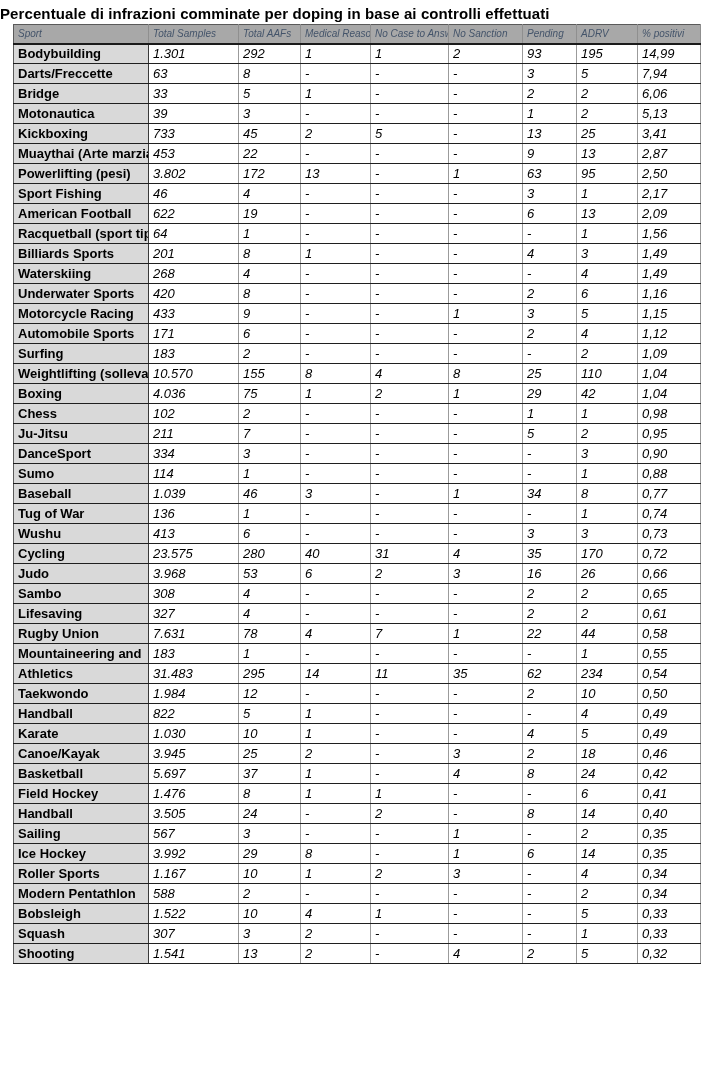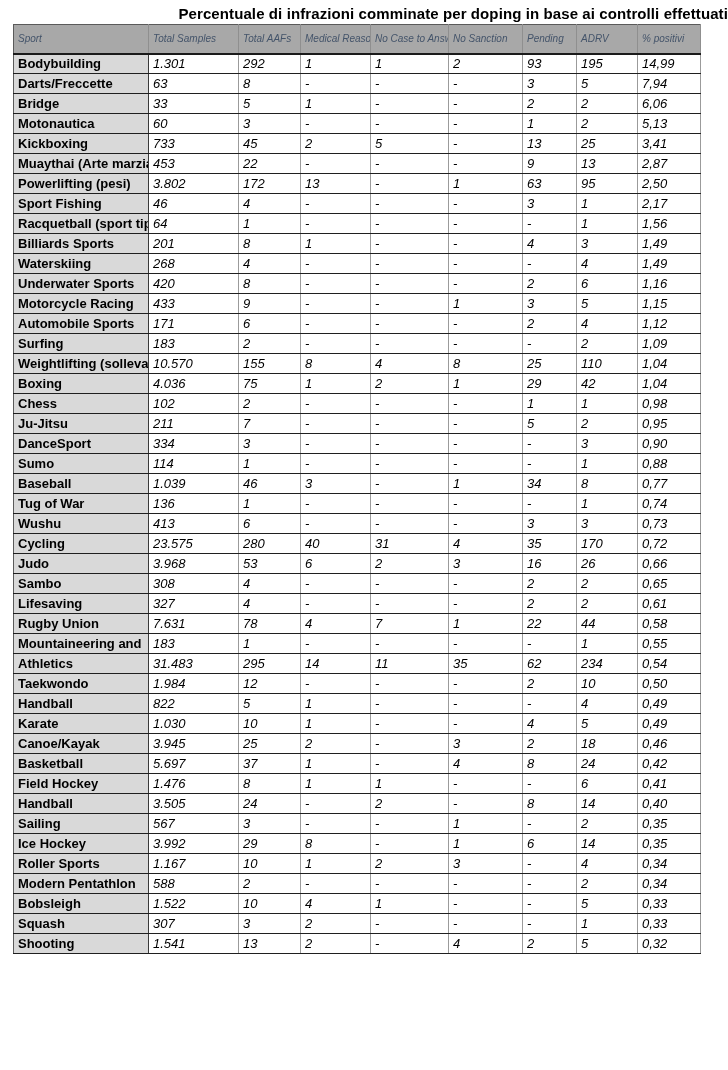--- a/index.html
+++ b/index.html
@@ -18,7 +18,7 @@
     overflow: hidden;
   }
   .title {
-    text-align: right;
+    text-align: left;
     font-weight: bold;
     font-size: 15px;
     color: #000000;

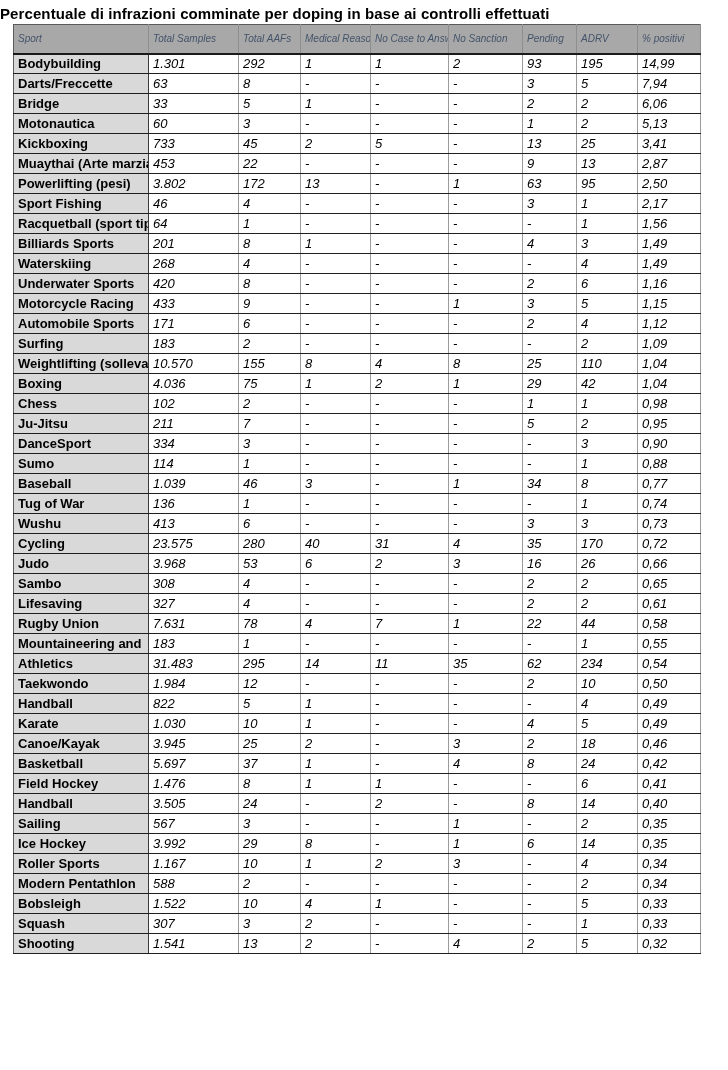--- a/index.html
+++ b/index.html
@@ -46,7 +46,7 @@
     font-style: italic;
     font-weight: normal;
     font-size: 10px;
-    height: 29px;
+    height: 19px;
     padding: 1px 4px;
     border-bottom: 2px solid #1a1a1a;
     border-right: 1px solid #8f8f8f;

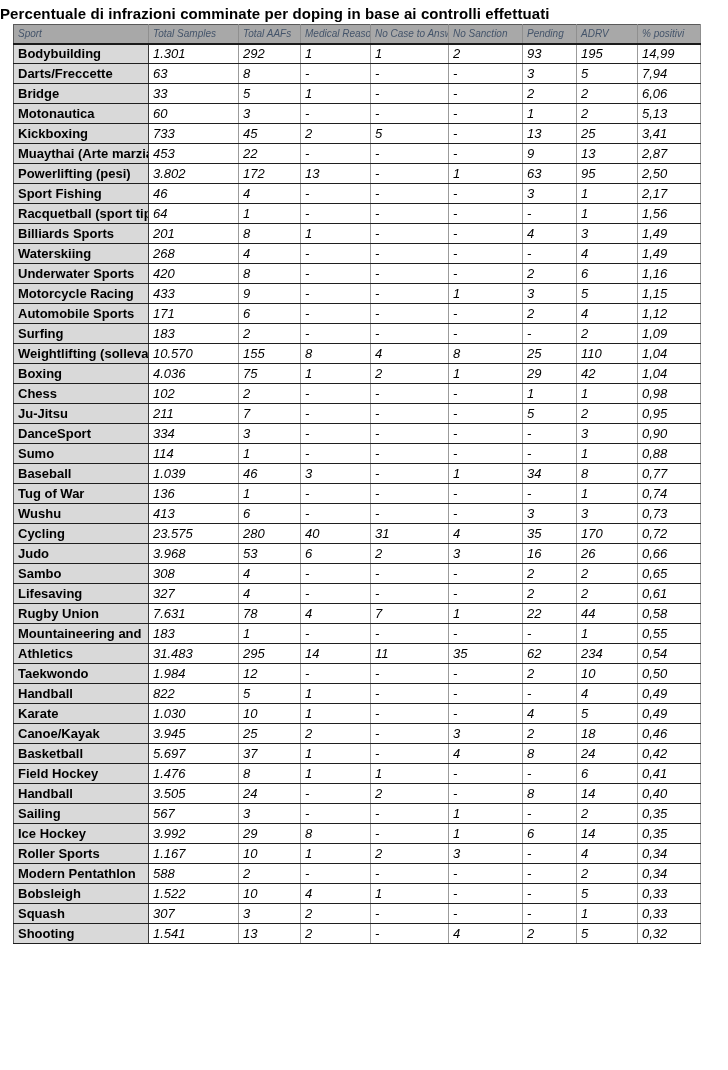--- a/index.html
+++ b/index.html
@@ -138,7 +138,7 @@
         </tr>
         <tr>
           <td class="sport-cell">Motonautica</td>
-          <td class="num-cell">60</td>
+          <td class="num-cell">39</td>
           <td class="num-cell">3</td>
           <td class="num-cell">-</td>
           <td class="num-cell">-</td>

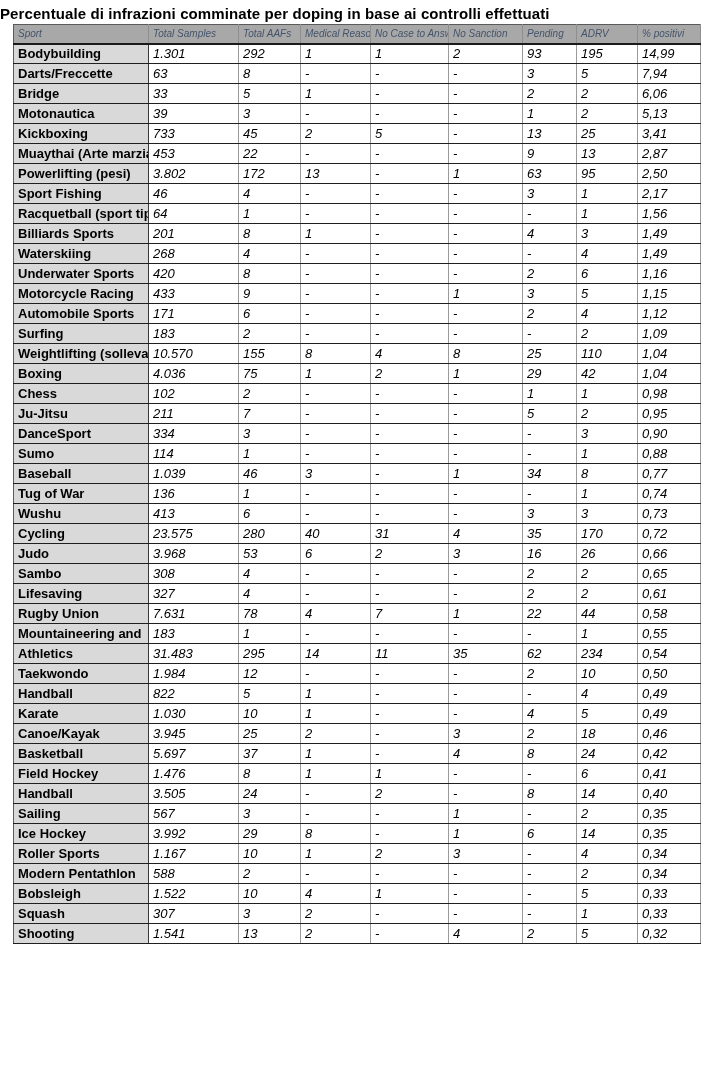--- a/index.html
+++ b/index.html
@@ -192,6 +192,17 @@
           <td class="num-cell">2,17</td>
         </tr>
         <tr>
+          <td class="sport-cell">American Football</td>
+          <td class="num-cell">622</td>
+          <td class="num-cell">19</td>
+          <td class="num-cell">-</td>
+          <td class="num-cell">-</td>
+          <td class="num-cell">-</td>
+          <td class="num-cell">6</td>
+          <td class="num-cell">13</td>
+          <td class="num-cell">2,09</td>
+        </tr>
+        <tr>
           <td class="sport-cell">Racquetball (sport tip</td>
           <td class="num-cell">64</td>
           <td class="num-cell">1</td>

